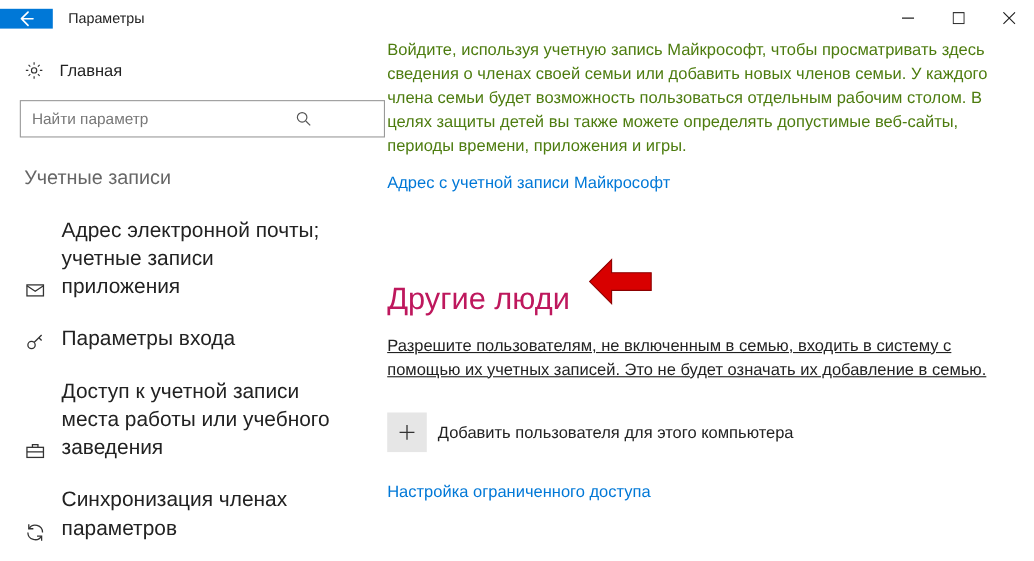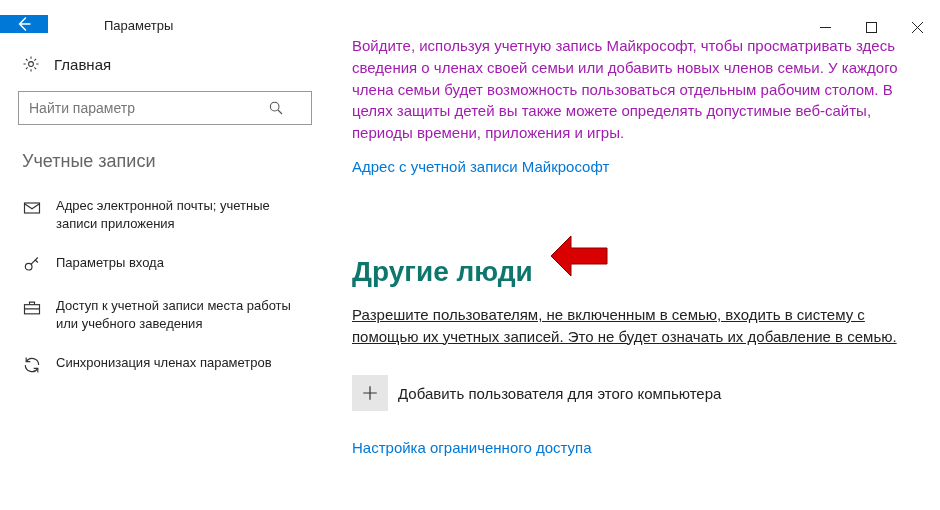--- a/index.html
+++ b/index.html
@@ -4,7 +4,7 @@
 <style>
   * { box-sizing: border-box; margin: 0; padding: 0; }
   html, body { width: 940px; height: 510px; font-family: "Segoe UI", Tahoma, sans-serif; background: #fff; color: #222; overflow: hidden; }
-  .titlebar { height: 33px; display: flex; align-items: flex-end; border-bottom: none; gap: 42px; }
+  .titlebar { height: 33px; display: flex; align-items: center; border-bottom: none; }
   .back-btn { width: 48px; background: #0078d7; display: flex; align-items: center; justify-content: center; cursor: pointer; }
   .back-btn svg { width: 18px; height: 18px; }
   .title { flex: 1; display: flex; align-items: center; padding-left: 14px; font-size: 13px; color: #222; }

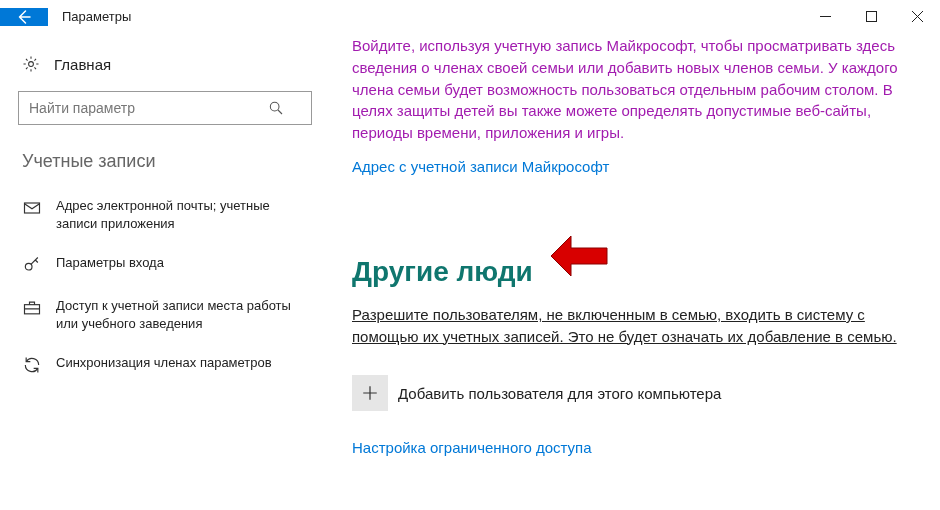--- a/index.html
+++ b/index.html
@@ -29,7 +29,7 @@
   .nav li.active .ico svg path, .nav li.active .ico svg circle, .nav li.active .ico svg rect { stroke: #0078d7; }
   .nav li .label { flex: 1; max-width: 250px; }
   .content { flex: 1; padding: 0 30px 0 22px; overflow: hidden; }
-  .para { font-size: 15px; line-height: 1.45; color: #a21caf; margin-top: 2px; }
+  .para { font-size: 15px; line-height: 1.45; color: #4d7c0f; margin-top: 2px; }
   .link { color: #0078d7; font-size: 15px; margin-top: 14px; cursor: pointer; display: inline-block; }
   .section-title-row { display: flex; align-items: center; gap: 16px; margin-top: 48px; }
   .section-title { font-size: 28px; font-weight: 700; color: #0f766e; margin-top: 32px; }

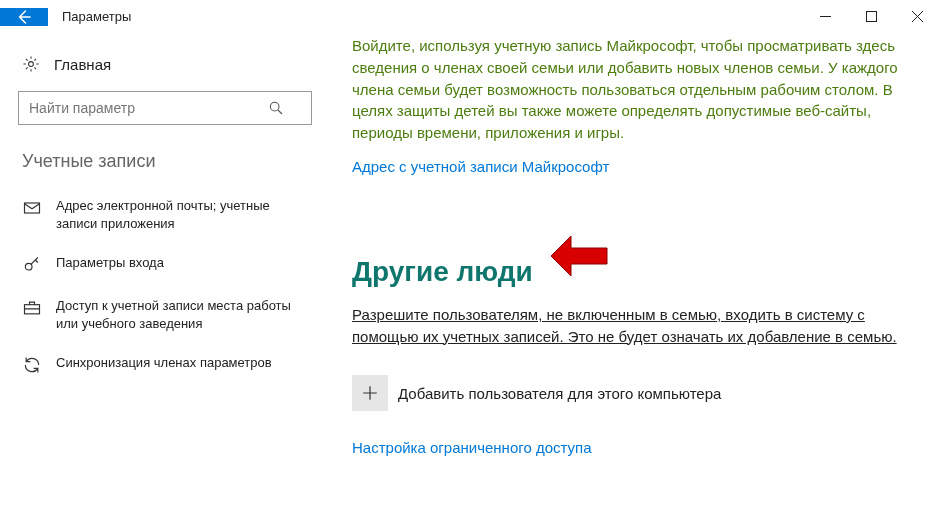--- a/index.html
+++ b/index.html
@@ -17,7 +17,7 @@
   .home-row .gear { width: 18px; height: 18px; }
   .home-row span { font-size: 15px; }
   .search-wrap { position: relative; margin-bottom: 26px; }
-  .search-input { width: 294px; height: 34px; border: 1px solid #999; padding: 0 36px 0 10px; font-size: 14px; color: #be185d; outline: none; }
+  .search-input { width: 332px; height: 34px; border: 1px solid #999; padding: 0 36px 0 10px; font-size: 14px; color: #be185d; outline: none; }
   .search-input::placeholder { color: #777; }
   .search-icon { position: absolute; right: 28px; top: 50%; transform: translateY(-50%); width: 16px; height: 16px; pointer-events: none; }
   .section-label { font-size: 18px; color: #666; margin-bottom: 14px; padding-left: 4px; }

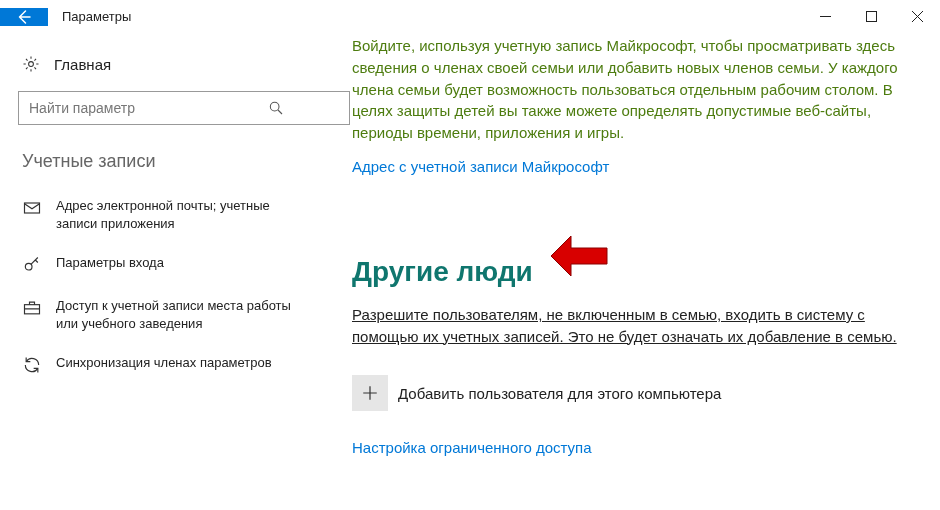--- a/index.html
+++ b/index.html
@@ -22,7 +22,7 @@
   .search-icon { position: absolute; right: 28px; top: 50%; transform: translateY(-50%); width: 16px; height: 16px; pointer-events: none; }
   .section-label { font-size: 18px; color: #666; margin-bottom: 14px; padding-left: 4px; }
   .nav { list-style: none; }
-  .nav li { display: flex; align-items: flex-start; gap: 14px; padding: 11px 4px 11px 4px; cursor: pointer; font-size: 13px; line-height: 1.35; position: relative; }
+  .nav li { display: flex; align-items: flex-end; gap: 14px; padding: 11px 4px 11px 4px; cursor: pointer; font-size: 19px; line-height: 1.35; position: relative; }
   .nav li .ico { width: 20px; height: 20px; flex-shrink: 0; margin-top: 1px; display: flex; align-items: center; justify-content: center; }
   .nav li.active { color: #0078d7; }
   .nav li.active::before { content: ""; position: absolute; left: -18px; top: 6px; bottom: 6px; width: 4px; background: #0078d7; }

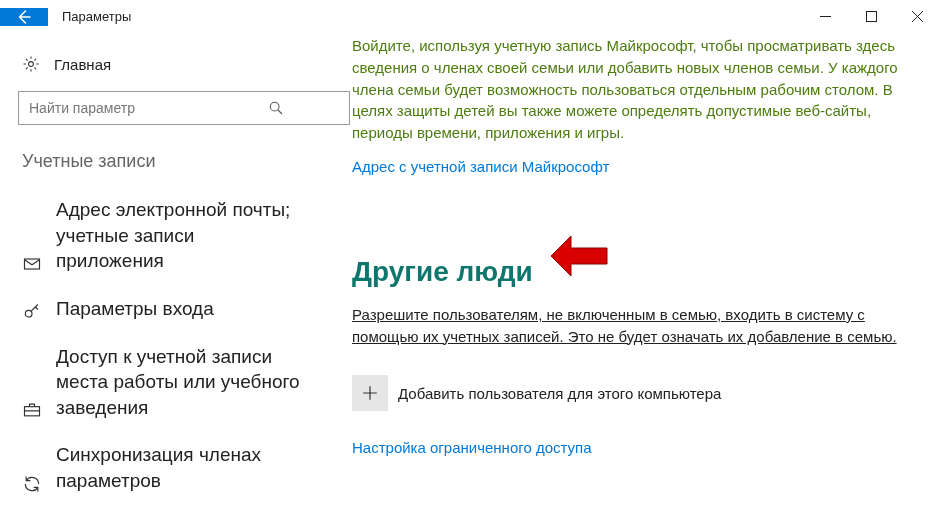--- a/index.html
+++ b/index.html
@@ -32,7 +32,7 @@
   .para { font-size: 15px; line-height: 1.45; color: #4d7c0f; margin-top: 2px; }
   .link { color: #0078d7; font-size: 15px; margin-top: 14px; cursor: pointer; display: inline-block; }
   .section-title-row { display: flex; align-items: center; gap: 16px; margin-top: 48px; }
-  .section-title { font-size: 28px; font-weight: 700; color: #0f766e; margin-top: 32px; }
+  .section-title { font-size: 28px; font-weight: 400; color: #be185d; margin-top: 32px; }
   .arrow-annot { width: 60px; height: 44px; }
   .para2 { font-size: 15px; line-height: 1.45; color: #222; margin-top: 16px; text-decoration: underline; }
   .add-row { display: flex; align-items: center; gap: 10px; margin-top: 28px; cursor: pointer; }

